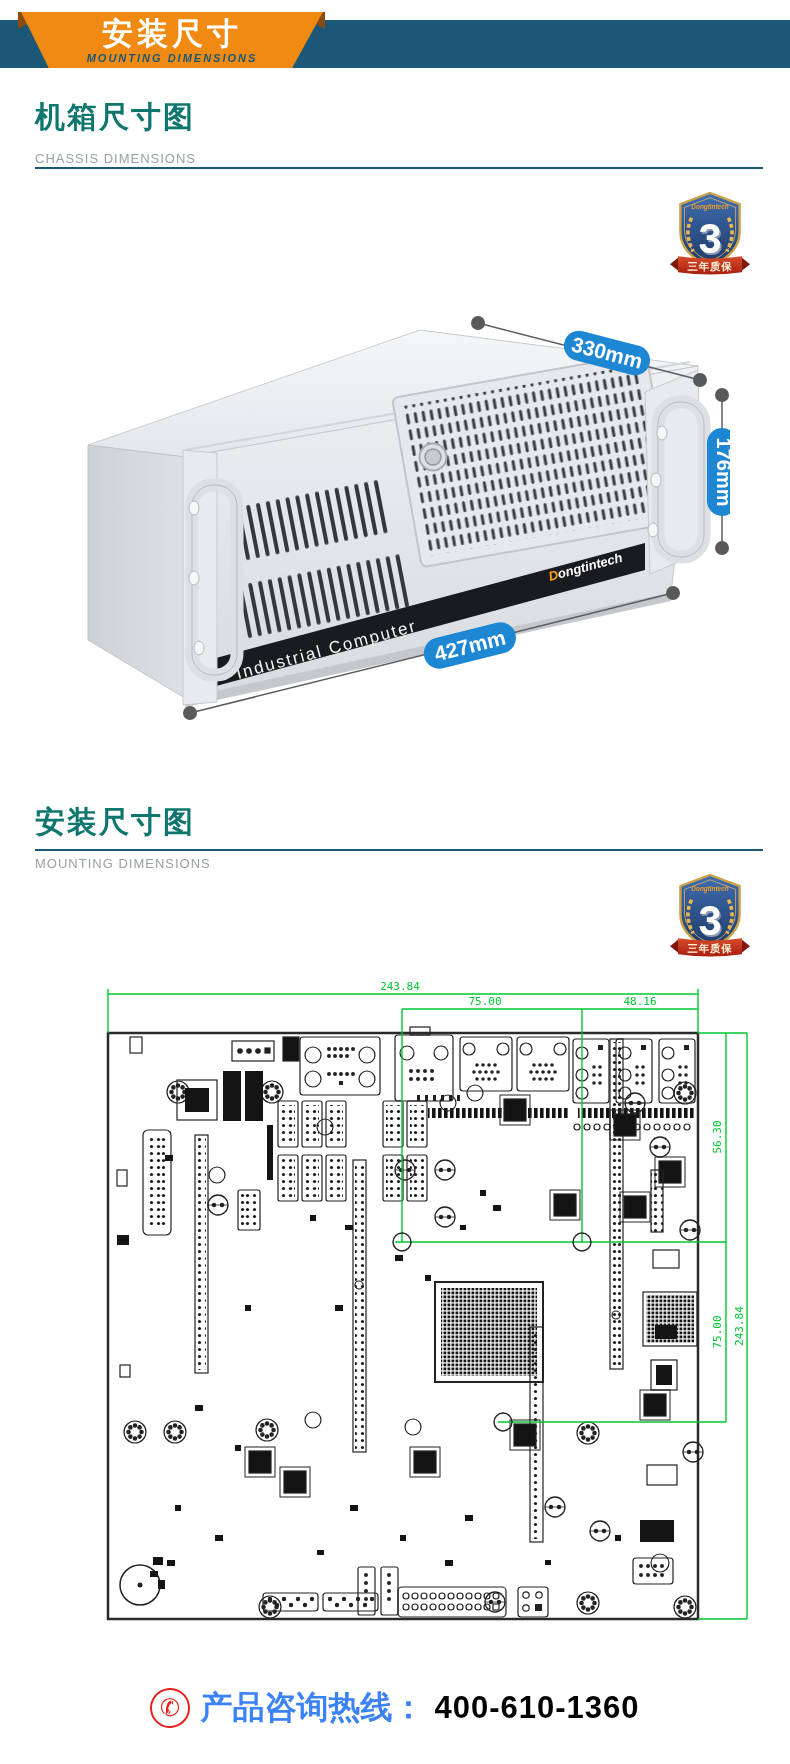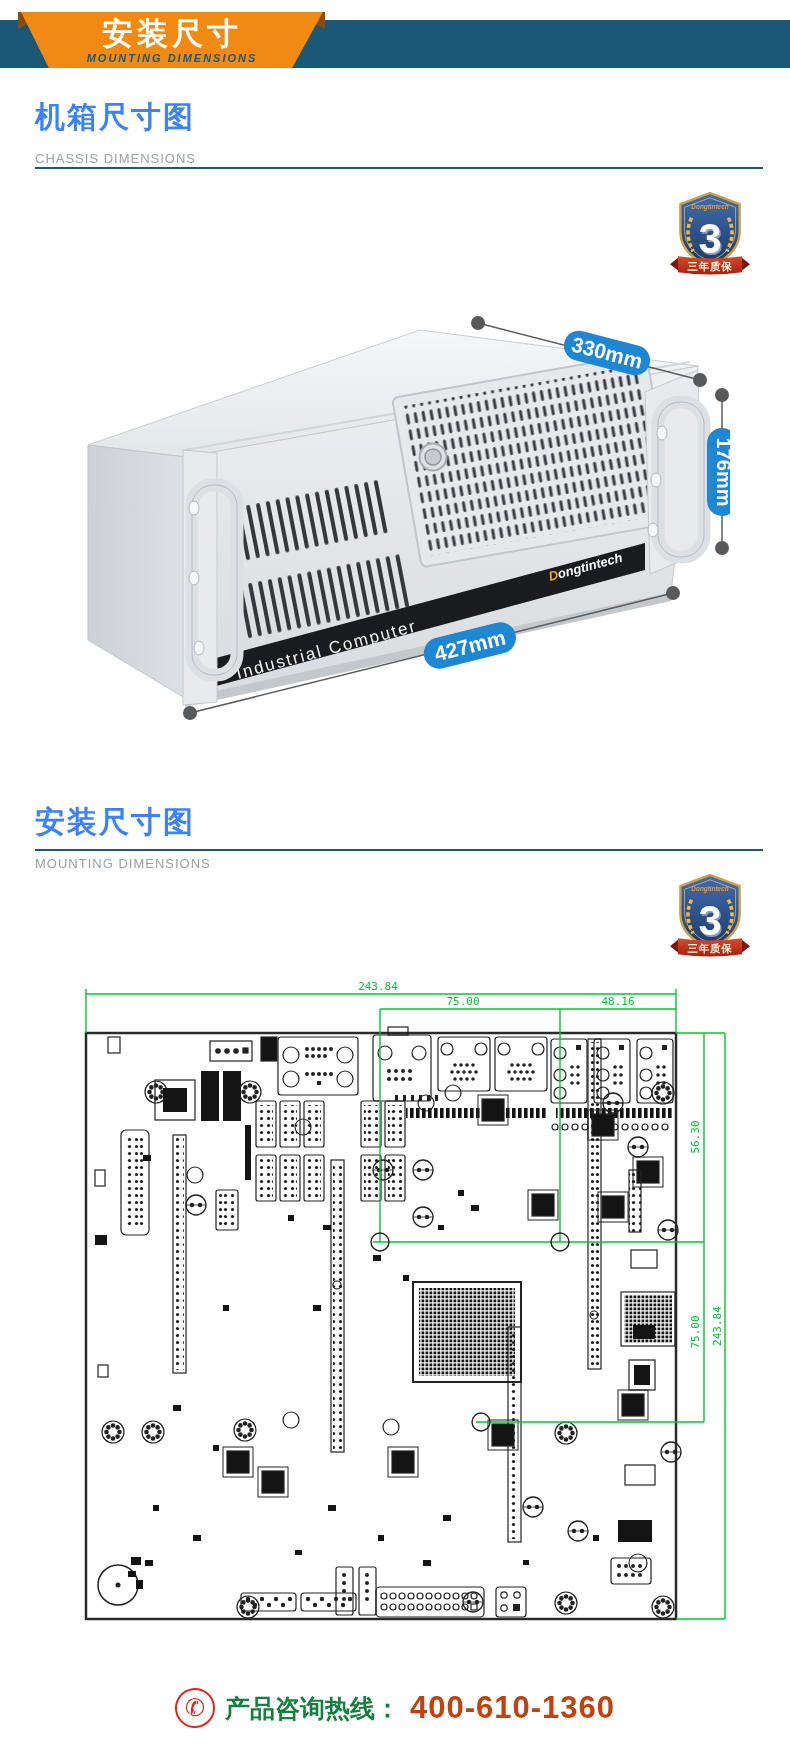--- a/index.html
+++ b/index.html
@@ -18,7 +18,7 @@
   .ribbon-en{color:#1b5878;font-size:11px;font-weight:bold;font-style:italic;letter-spacing:2px;margin-top:2px;}
   
   .sec{position:absolute;left:35px;}
-  .sec-title{color:#3b82f6;font-size:30px;font-weight:bold;letter-spacing:2px;line-height:34px;}
+  .sec-title{color:#0f766e;font-size:30px;font-weight:bold;letter-spacing:2px;line-height:34px;}
   .sec-sub{color:#9aa0a5;font-size:13px;margin-top:17px;letter-spacing:1px;}
   .sec-line{position:absolute;left:35px;width:728px;height:2px;background:#1b5878;}
   

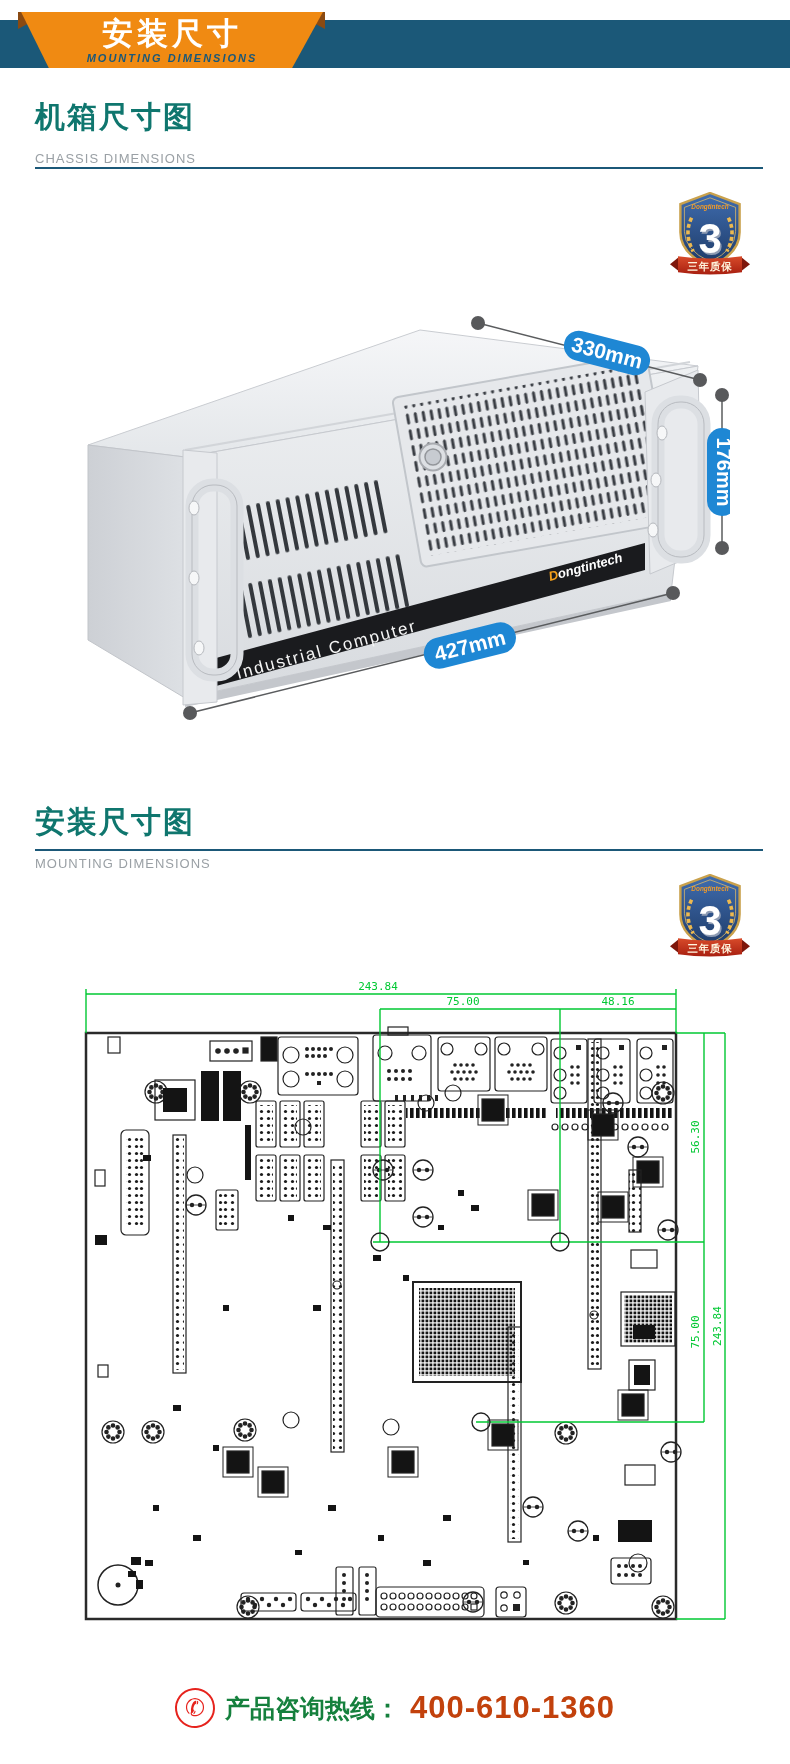--- a/index.html
+++ b/index.html
@@ -190,7 +190,7 @@
     </svg>
   </div>
 
-  <div class="fig" style="left:73px;top:975px;">
+  <div class="fig" style="left:95px;top:975px;">
     <svg width="660" height="660" viewBox="0 0 660 660">
       <defs>
         <pattern id="pin2" width="12" height="7" patternUnits="userSpaceOnUse">

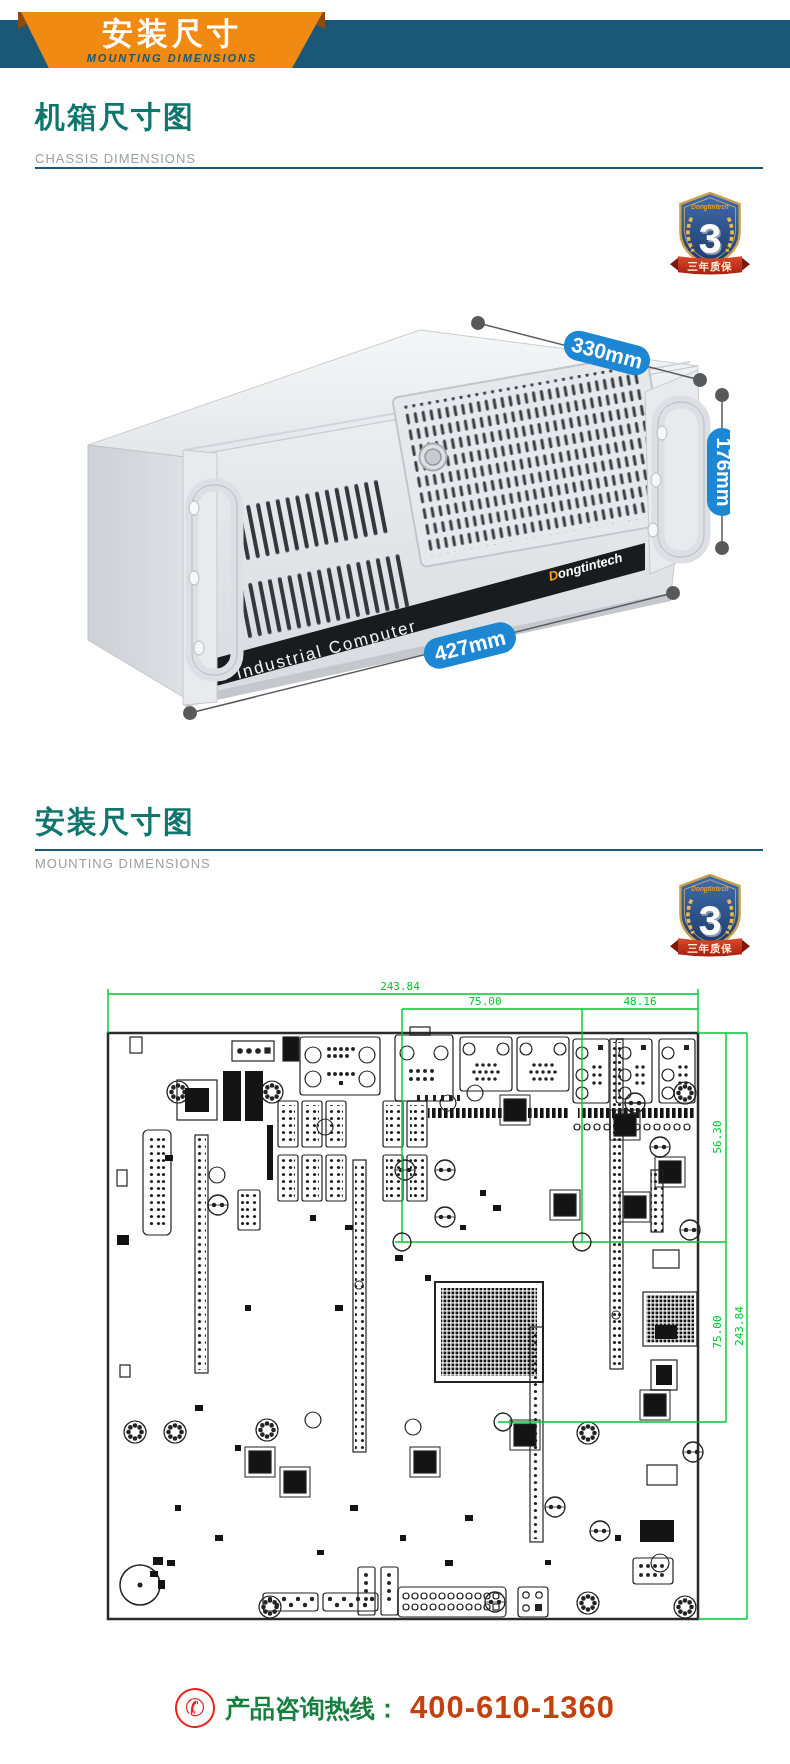--- a/index.html
+++ b/index.html
@@ -31,7 +31,7 @@
   .phone-icon{width:36px;height:36px;border:2px solid #e6231d;border-radius:50%;color:#e6231d;
           display:flex;align-items:center;justify-content:center;font-size:24px;line-height:1;
           transform:rotate(-8deg);font-family:"DejaVu Sans",sans-serif;}
-  .hotline-label{color:#15803d;font-size:25px;font-weight:bold;}
+  .hotline-label{color:#3b82f6;font-size:32px;font-weight:bold;}
   .hotline-number{color:#c2410c;font-size:31px;font-weight:bold;letter-spacing:1px;}
   svg text{font-family:"Liberation Sans",sans-serif;}
   .dimtxt{font-family:"DejaVu Sans Mono",monospace;font-size:11px;fill:#00c832;}

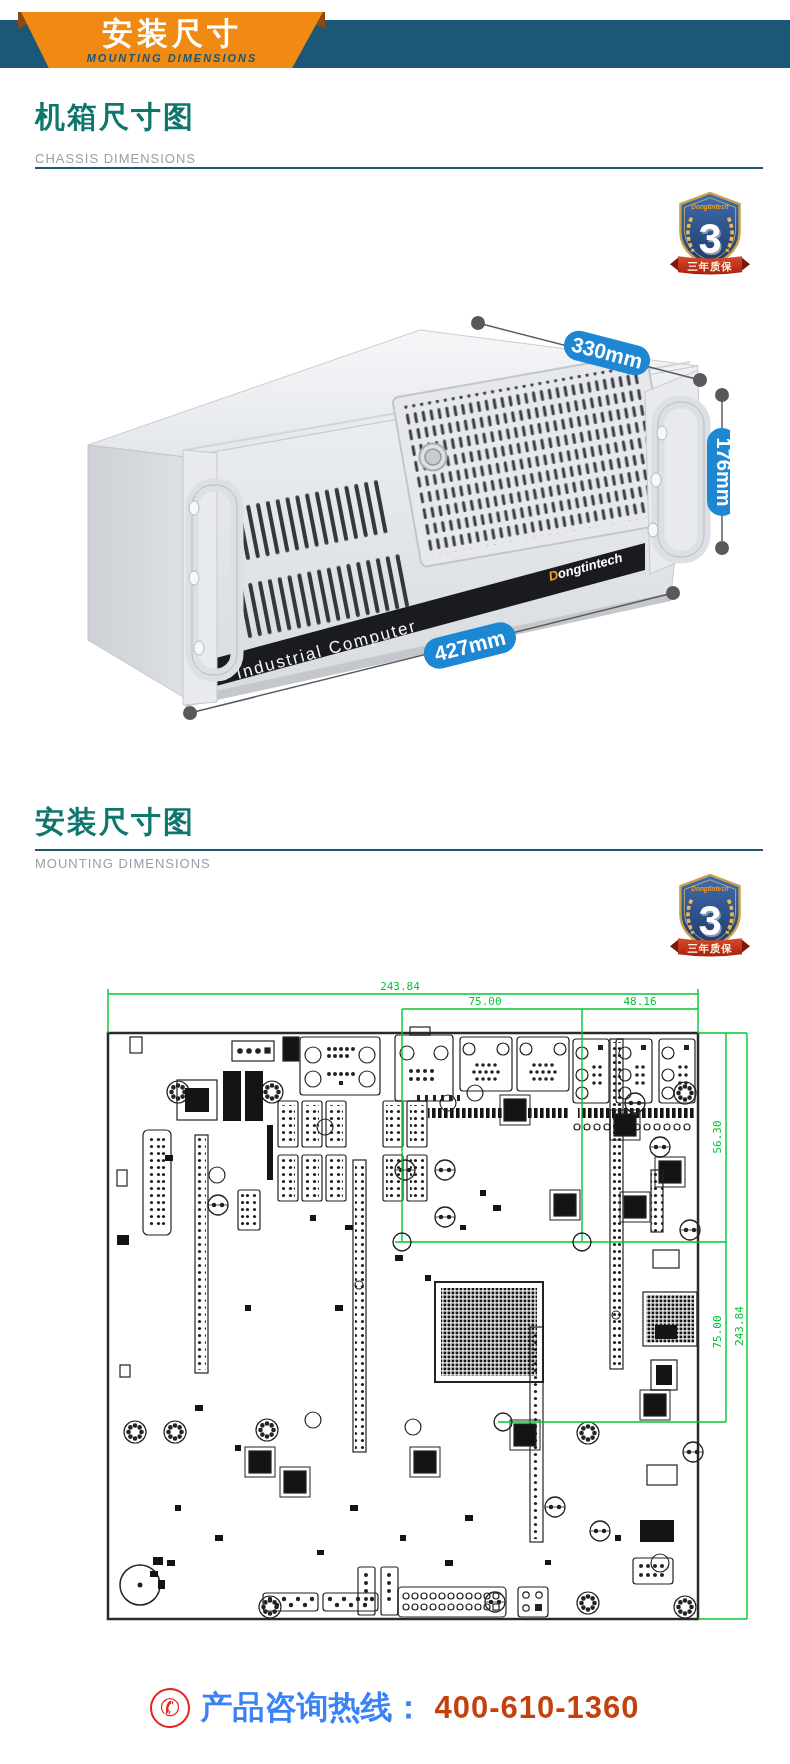--- a/index.html
+++ b/index.html
@@ -32,7 +32,7 @@
           display:flex;align-items:center;justify-content:center;font-size:24px;line-height:1;
           transform:rotate(-8deg);font-family:"DejaVu Sans",sans-serif;}
   .hotline-label{color:#3b82f6;font-size:32px;font-weight:bold;}
-  .hotline-number{color:#c2410c;font-size:31px;font-weight:bold;letter-spacing:1px;}
+  .hotline-number{color:#000000;font-size:31px;font-weight:bold;letter-spacing:1px;}
   svg text{font-family:"Liberation Sans",sans-serif;}
   .dimtxt{font-family:"DejaVu Sans Mono",monospace;font-size:11px;fill:#00c832;}
 </style>

